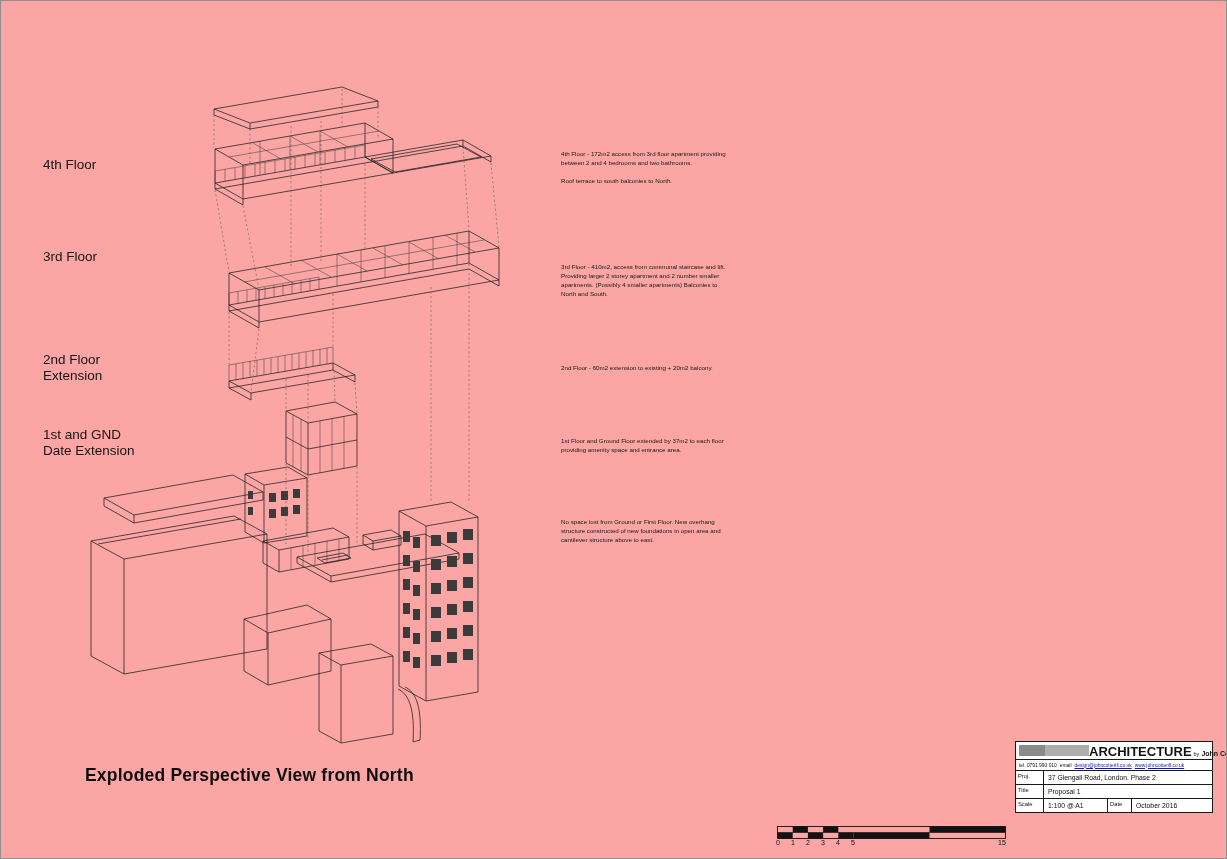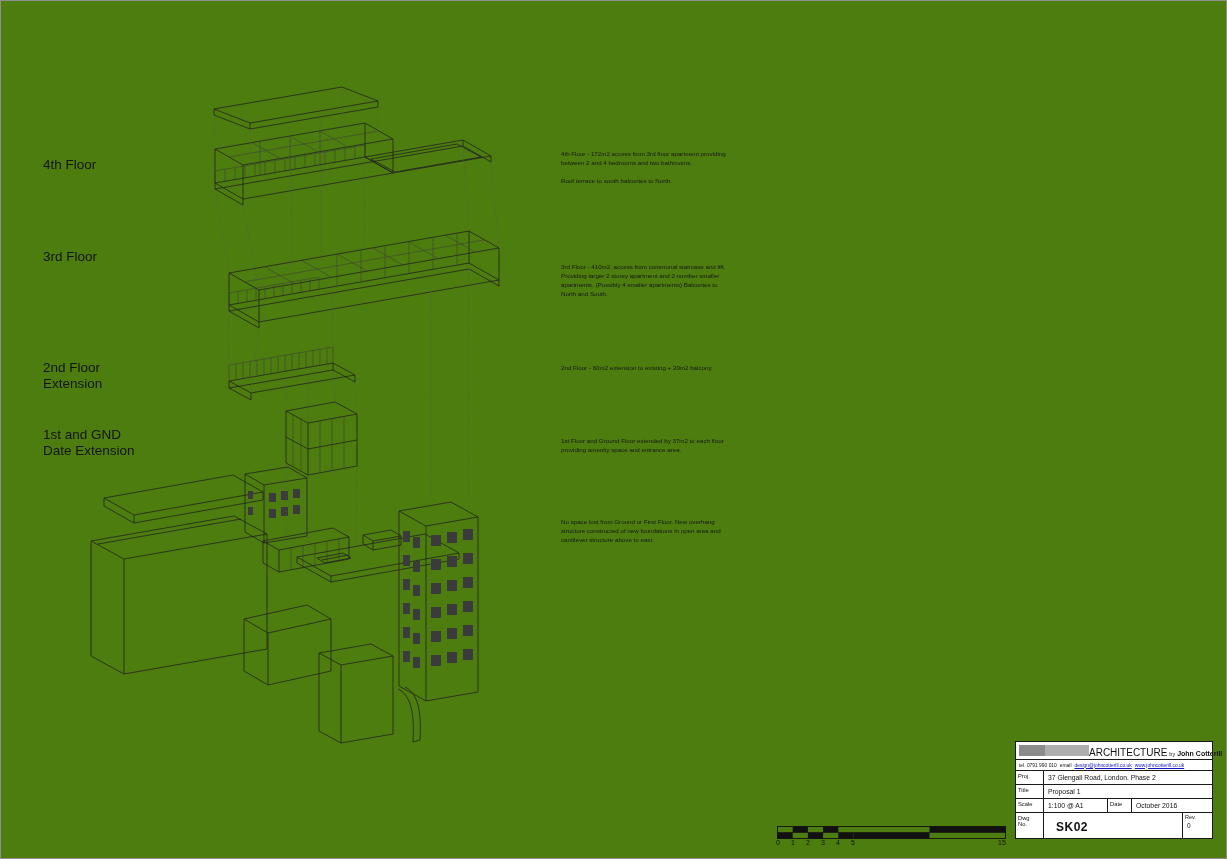--- a/index.html
+++ b/index.html
@@ -5,7 +5,7 @@
   *{box-sizing:border-box;margin:0;padding:0}
   html,body{background:#ddd}
   body{font-family:"Liberation Sans",sans-serif}
-  .page{position:relative;width:1227px;height:859px;background:#4d7c0f;border:1px solid #8f8f8f;overflow:hidden;margin:0 auto}
+  .page{position:relative;width:1227px;height:859px;background:#fca5a5;border:1px solid #8f8f8f;overflow:hidden;margin:0 auto}
   .drawing{position:absolute;left:0;top:0;width:1227px;height:859px}
   .ln line,.ln polyline,.ln polygon,.ln path{stroke:#1f1f1f;stroke-width:0.75;fill:none}
   .thin,.thin line{stroke:#3a3a3a;stroke-width:0.5}

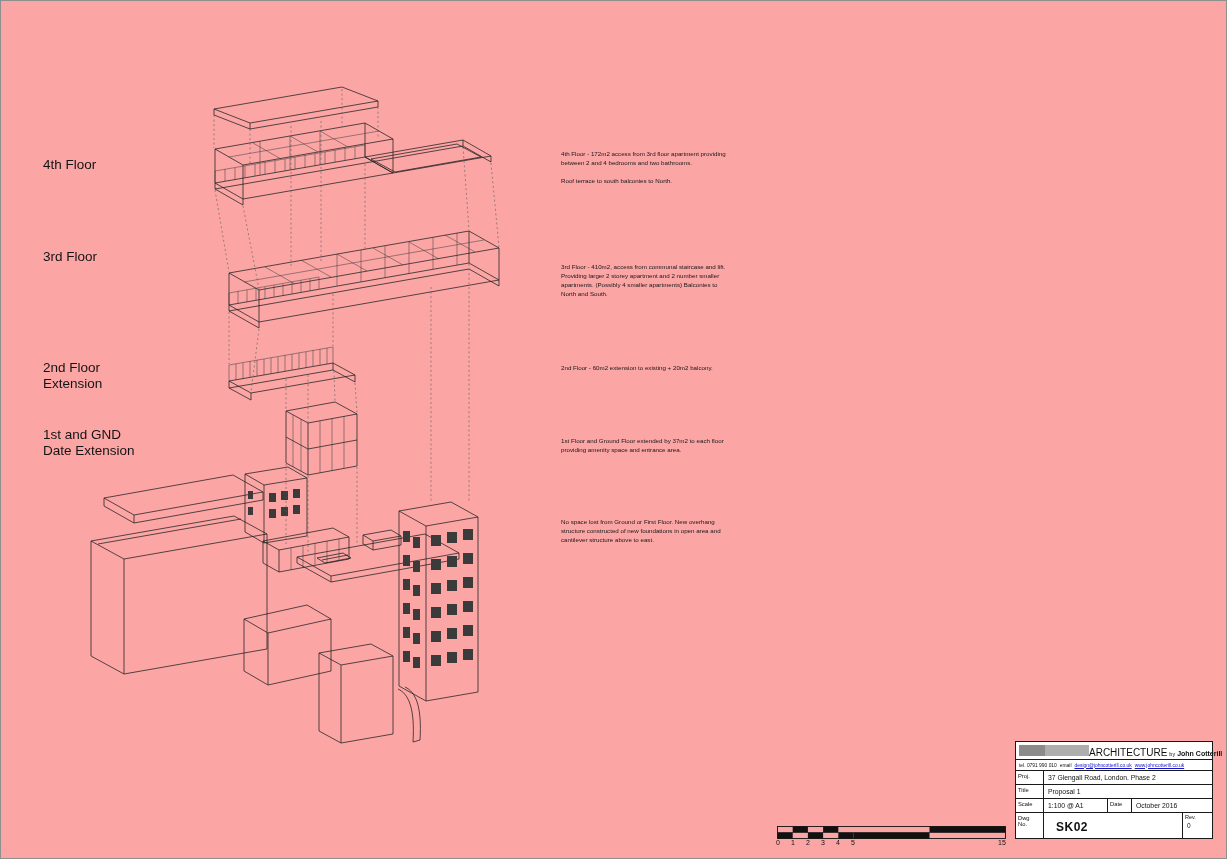--- a/index.html
+++ b/index.html
@@ -326,7 +326,7 @@
 
   <div class="floor-label" style="left:42px;top:156px">4th Floor</div>
   <div class="floor-label" style="left:42px;top:248px">3rd Floor</div>
-  <div class="floor-label" style="left:42px;top:359px">2nd Floor
+  <div class="floor-label" style="left:42px;top:351px">2nd Floor
 Extension</div>
   <div class="floor-label" style="left:42px;top:426px">1st and GND
 Date Extension</div>

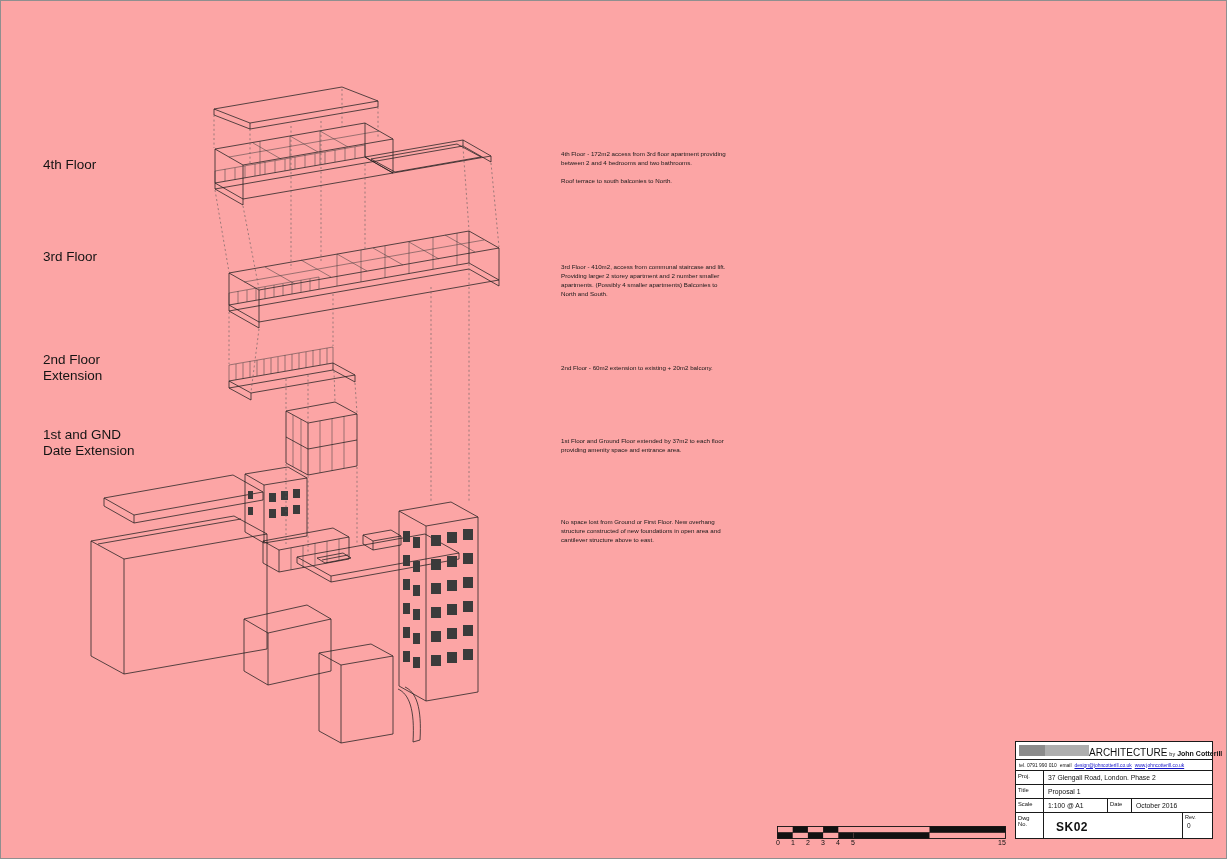--- a/index.html
+++ b/index.html
@@ -22,7 +22,7 @@
   .tb-logo{width:70px;height:11px;margin-left:3px;background:#aeaeae;position:relative;flex:none}
   .tb-logo-dark{position:absolute;left:0;top:0;width:26px;height:11px;background:#8b8b8b}
   .tb-firm{flex:1;text-align:center;white-space:nowrap}
-  .tb-firm-name{font-size:10px;font-weight:normal}
+  .tb-firm-name{font-size:13px;font-weight:bold}
   .tb-firm-by{font-size:5.5px;margin:0 2px}
   .tb-firm-person{font-size:7px;font-weight:bold}
   .tb-contact{height:11px;font-size:4.9px;align-items:center;padding-left:3px;white-space:nowrap}

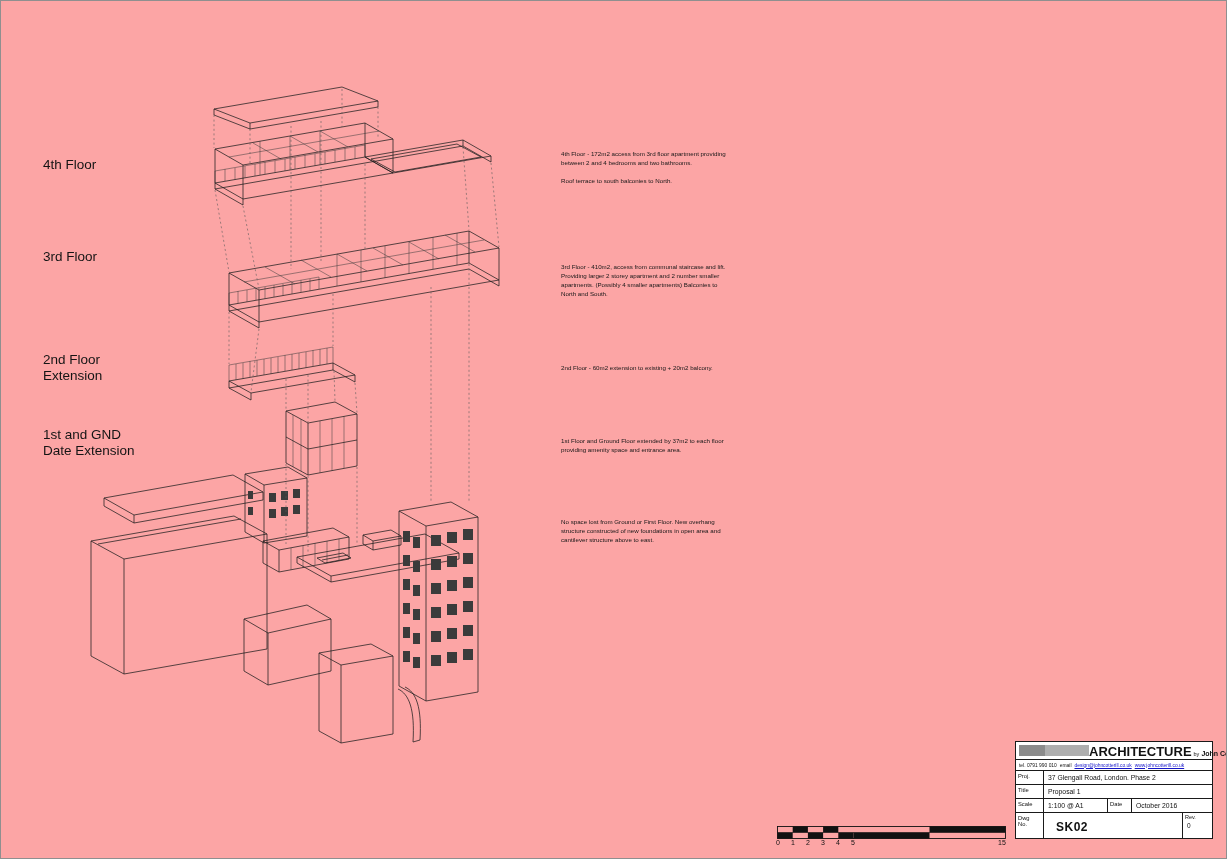--- a/index.html
+++ b/index.html
@@ -339,6 +339,7 @@
   <div class="annotation" style="left:560px;top:436px">1st Floor and Ground Floor extended by 37m2 to each floor providing amenity space and entrance area.</div>
   <div class="annotation" style="left:560px;top:517px">No space lost from Ground or First Floor. New overhang structure constructed of new foundations in open area and cantilever structure above to east.</div>
 
+  <div class="drawing-title">Exploded Perspective View from North</div>
 
   <div class="title-block">
     <div class="tb-row tb-head">

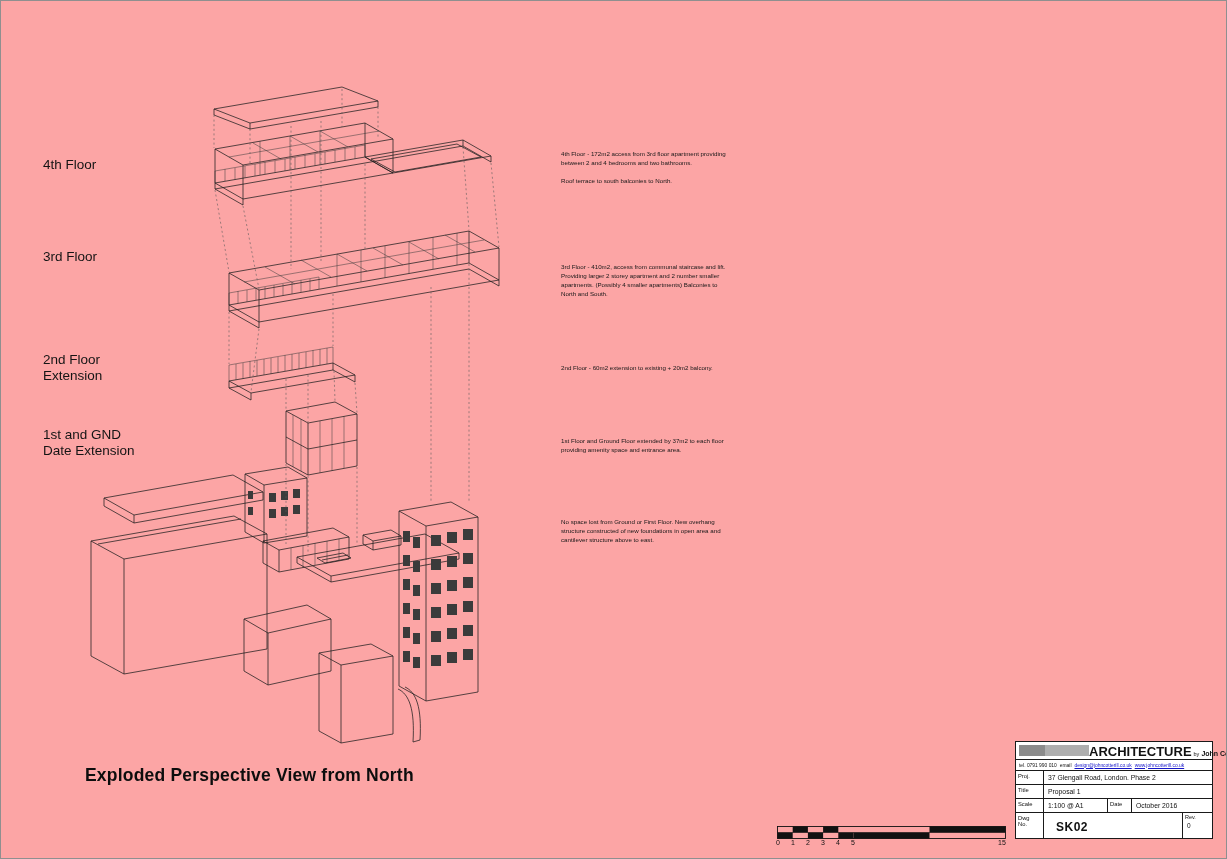--- a/index.html
+++ b/index.html
@@ -370,15 +370,6 @@
       <div class="tb-label tb-datelabel">Date</div>
       <div class="tb-value">October 2016</div>
     </div>
-    <div class="tb-row tb-row-dwg">
-      <div class="tb-label">Dwg
-No.</div>
-      <div class="tb-dwg-value">SK02</div>
-      <div class="tb-rev">
-        <div class="tb-rev-label">Rev.</div>
-        <div class="tb-rev-value">0</div>
-      </div>
-    </div>
   </div>
 
   <div class="scale-bar">

